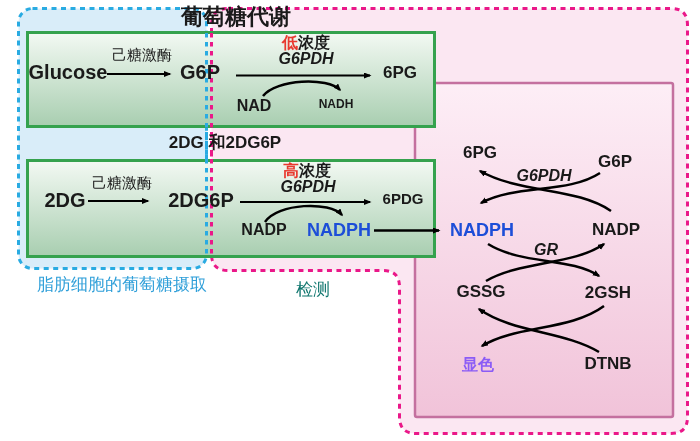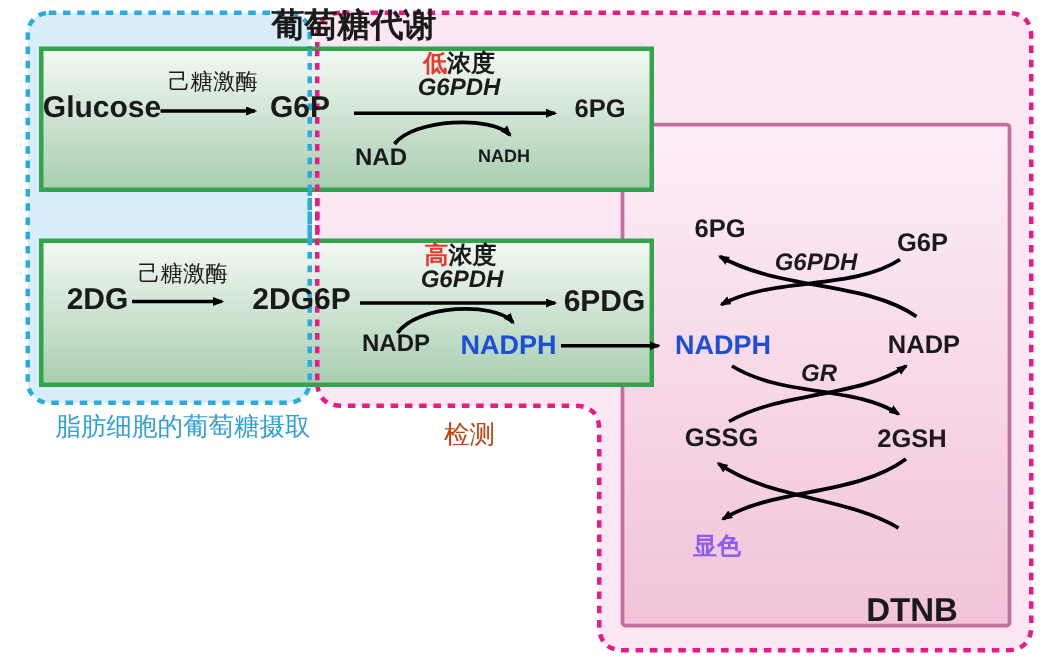--- a/index.html
+++ b/index.html
@@ -84,6 +84,7 @@
   <div class="lbl b" style="left:336px;top:98px;font-size:12px;">NADH</div>
   <div class="lbl b" style="left:400px;top:64px;font-size:17px;">6PG</div>
 
+  <div class="lbl b" style="left:225px;top:134px;font-size:17px;">2DG 和2DG6P</div>
 
   <div class="lbl b" style="left:65px;top:190px;font-size:20px;">2DG</div>
   <div class="lbl" style="left:122px;top:175px;font-size:15px;">己糖激酶</div>

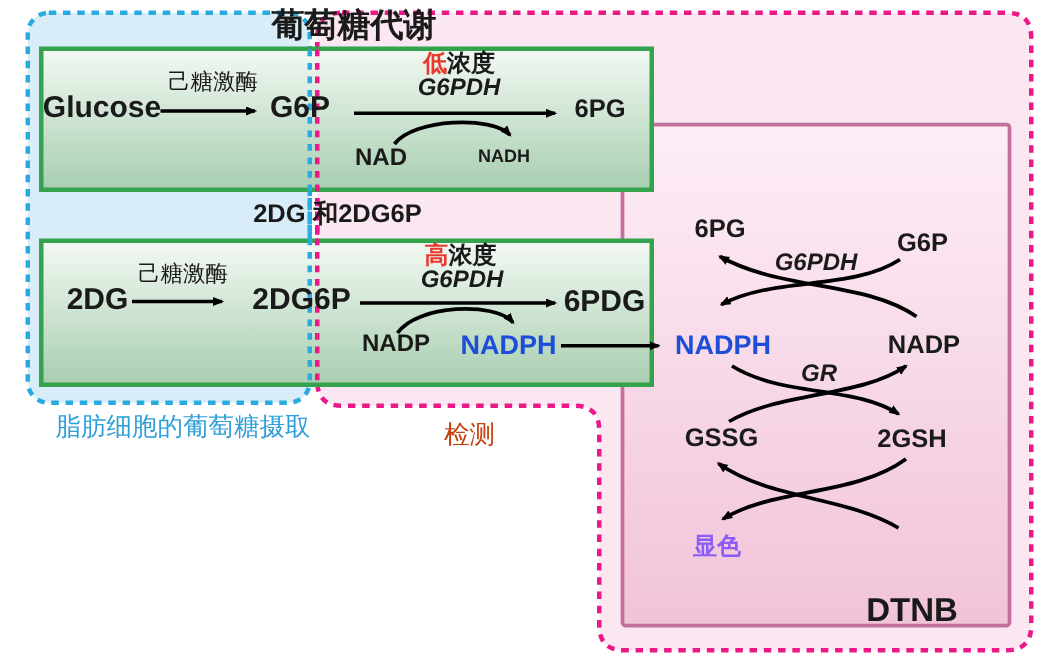--- a/index.html
+++ b/index.html
@@ -93,7 +93,7 @@
   <div class="lbl i" style="left:308px;top:179px;font-size:16px;">G6PDH</div>
   <div class="lbl b" style="left:264px;top:222px;font-size:16px;">NADP</div>
   <div class="lbl blue" style="left:339px;top:221px;font-size:18px;">NADPH</div>
-  <div class="lbl b" style="left:403px;top:191px;font-size:20px;">6PDG</div>
+  <div class="lbl b" style="left:403px;top:191px;font-size:15px;">6PDG</div>
 
   <div class="lbl b" style="left:480px;top:144px;font-size:17px;">6PG</div>
   <div class="lbl b" style="left:615px;top:153px;font-size:17px;">G6P</div>

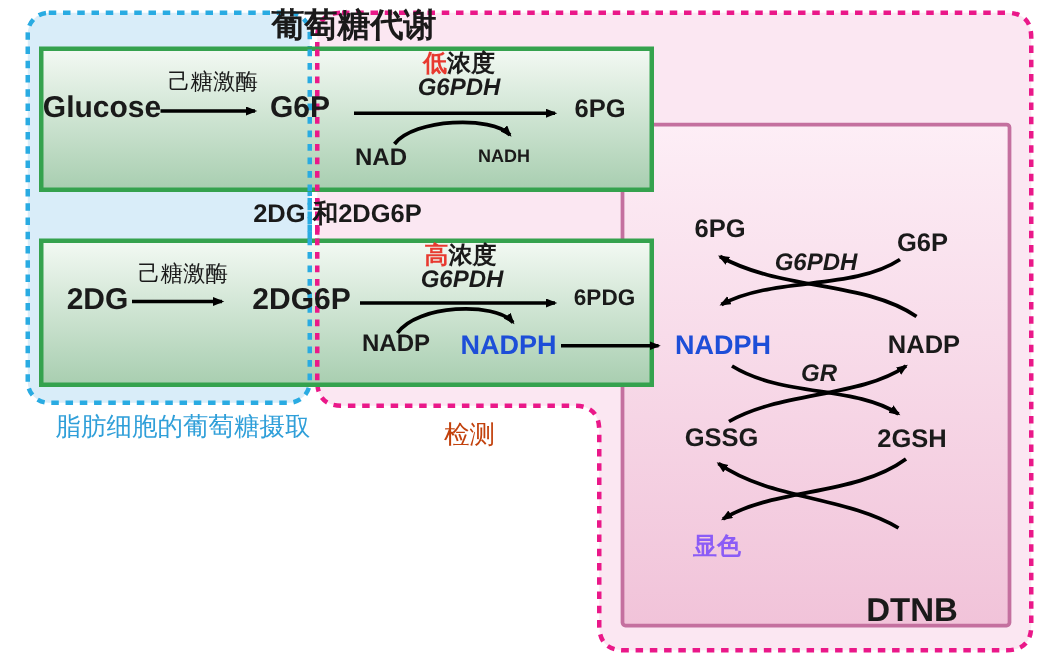--- a/index.html
+++ b/index.html
@@ -17,7 +17,7 @@
   .red{color:#e8392f;}
   .blue{color:#1d4ed8;font-weight:700;}
   .cyan{color:#2f9fd9;}
-  .magenta{color:#c2410c;}
+  .magenta{color:#0f766e;}
   .pinktxt{color:#8b5cf6;font-weight:700;}
 </style>
 </head>

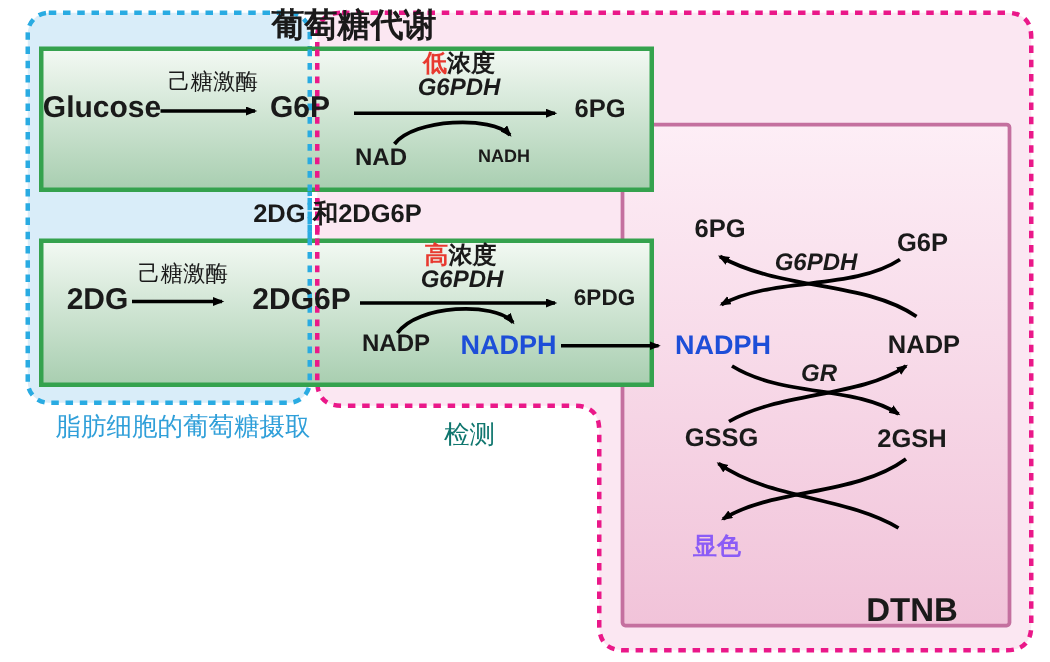--- a/index.html
+++ b/index.html
@@ -104,7 +104,7 @@
   <div class="lbl b" style="left:481px;top:283px;font-size:17px;">GSSG</div>
   <div class="lbl b" style="left:608px;top:284px;font-size:17px;">2GSH</div>
   <div class="lbl pinktxt" style="left:478px;top:357px;font-size:16px;">显色</div>
-  <div class="lbl b" style="left:608px;top:355px;font-size:22px;margin-top:40px;">DTNB</div>
+  <div class="lbl b" style="left:608px;top:355px;font-size:17px;">DTNB</div>
 
   <div class="lbl cyan" style="left:122px;top:276px;font-size:17px;">脂肪细胞的葡萄糖摄取</div>
   <div class="lbl magenta" style="left:313px;top:281px;font-size:17px;">检测</div>

